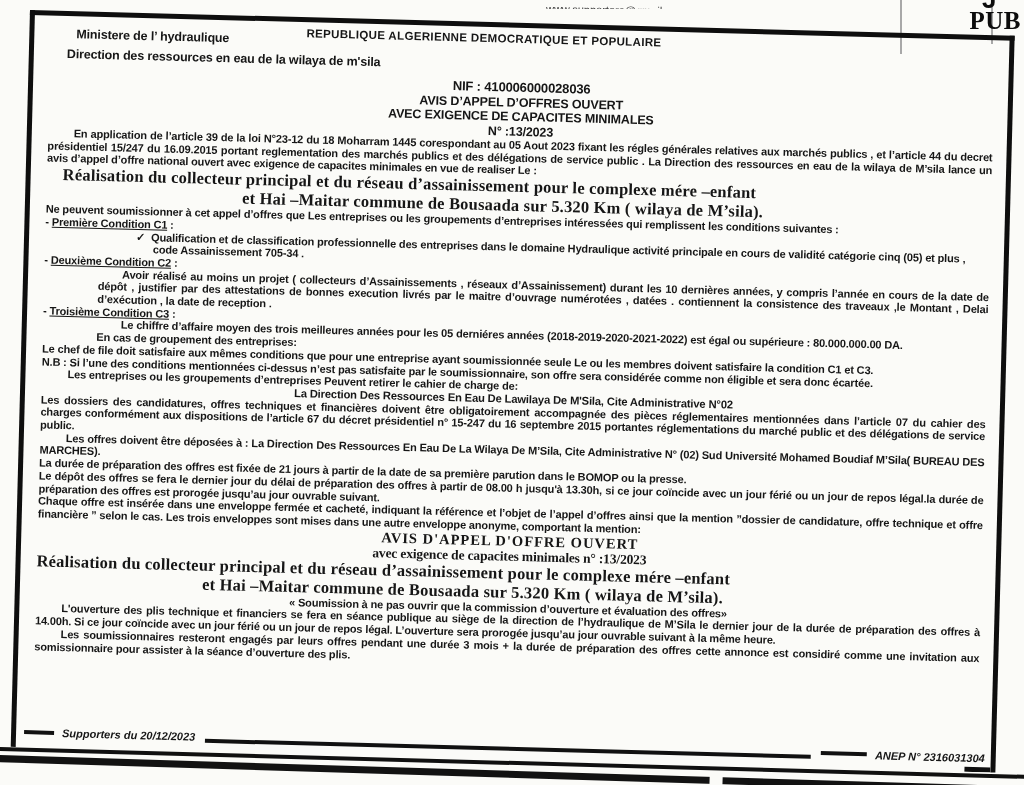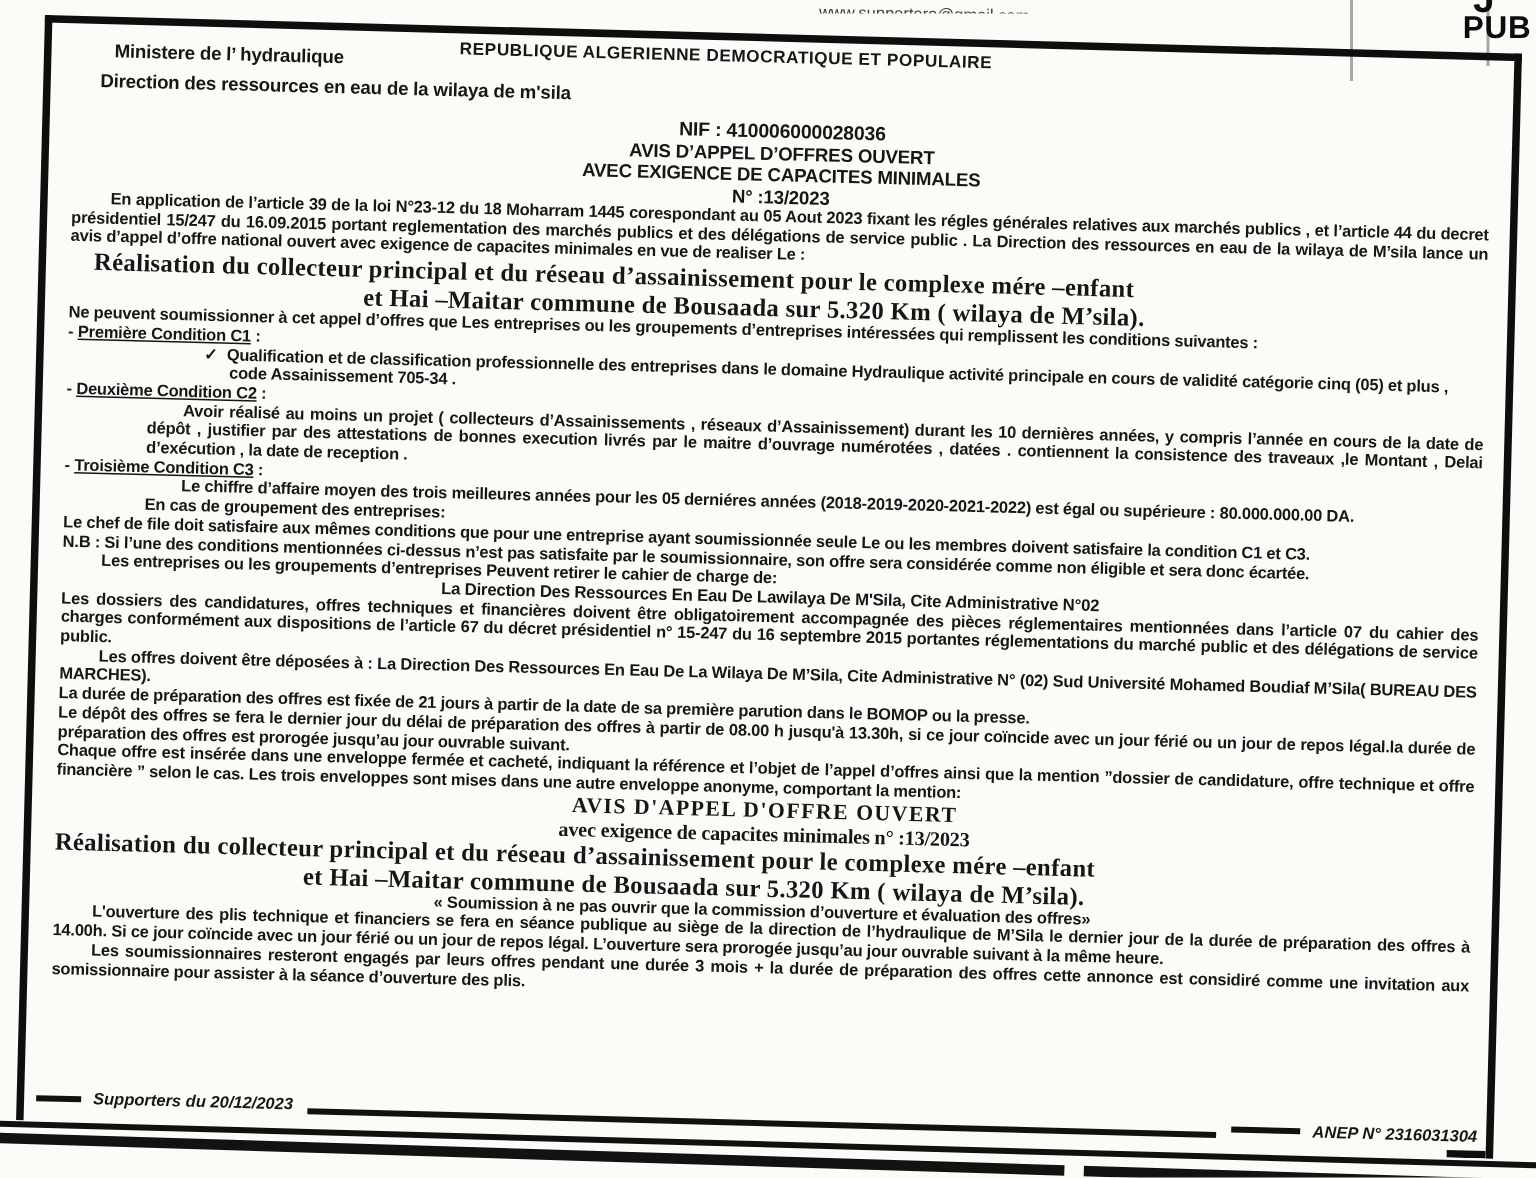--- a/index.html
+++ b/index.html
@@ -17,7 +17,7 @@
   .vrule.two{left:991px;height:44px;}
   .pub-glyph-clip{position:absolute;right:16px;top:0;height:10px;width:26px;overflow:hidden;}
   .pub-glyph-clip span{display:block;font-size:26px;font-weight:bold;margin-top:-16px;color:#0c0c0c;font-family:"Liberation Sans",sans-serif;}
-  .pub{position:absolute;right:3px;top:7px;font-size:21px;font-weight:bold;letter-spacing:.5px;color:#0c0c0c;}
+  .pub{position:absolute;right:3px;top:7px;font-size:25px;font-weight:bold;letter-spacing:.5px;color:#0c0c0c;font-family:Liberation Serif, serif;}
   .bar1{position:absolute;left:-4px;top:747px;width:1040px;height:4px;background:#101010;transform:rotate(1.55deg);transform-origin:0 0;border-radius:2px;}
   .bar2{position:absolute;left:-4px;top:755px;width:1040px;height:7px;background:#121212;transform:rotate(1.75deg);transform-origin:0 0;border-radius:3px;}
   .bar2 .notch{position:absolute;left:714px;top:-1px;width:13px;height:9px;background:#fbfbf8;}

